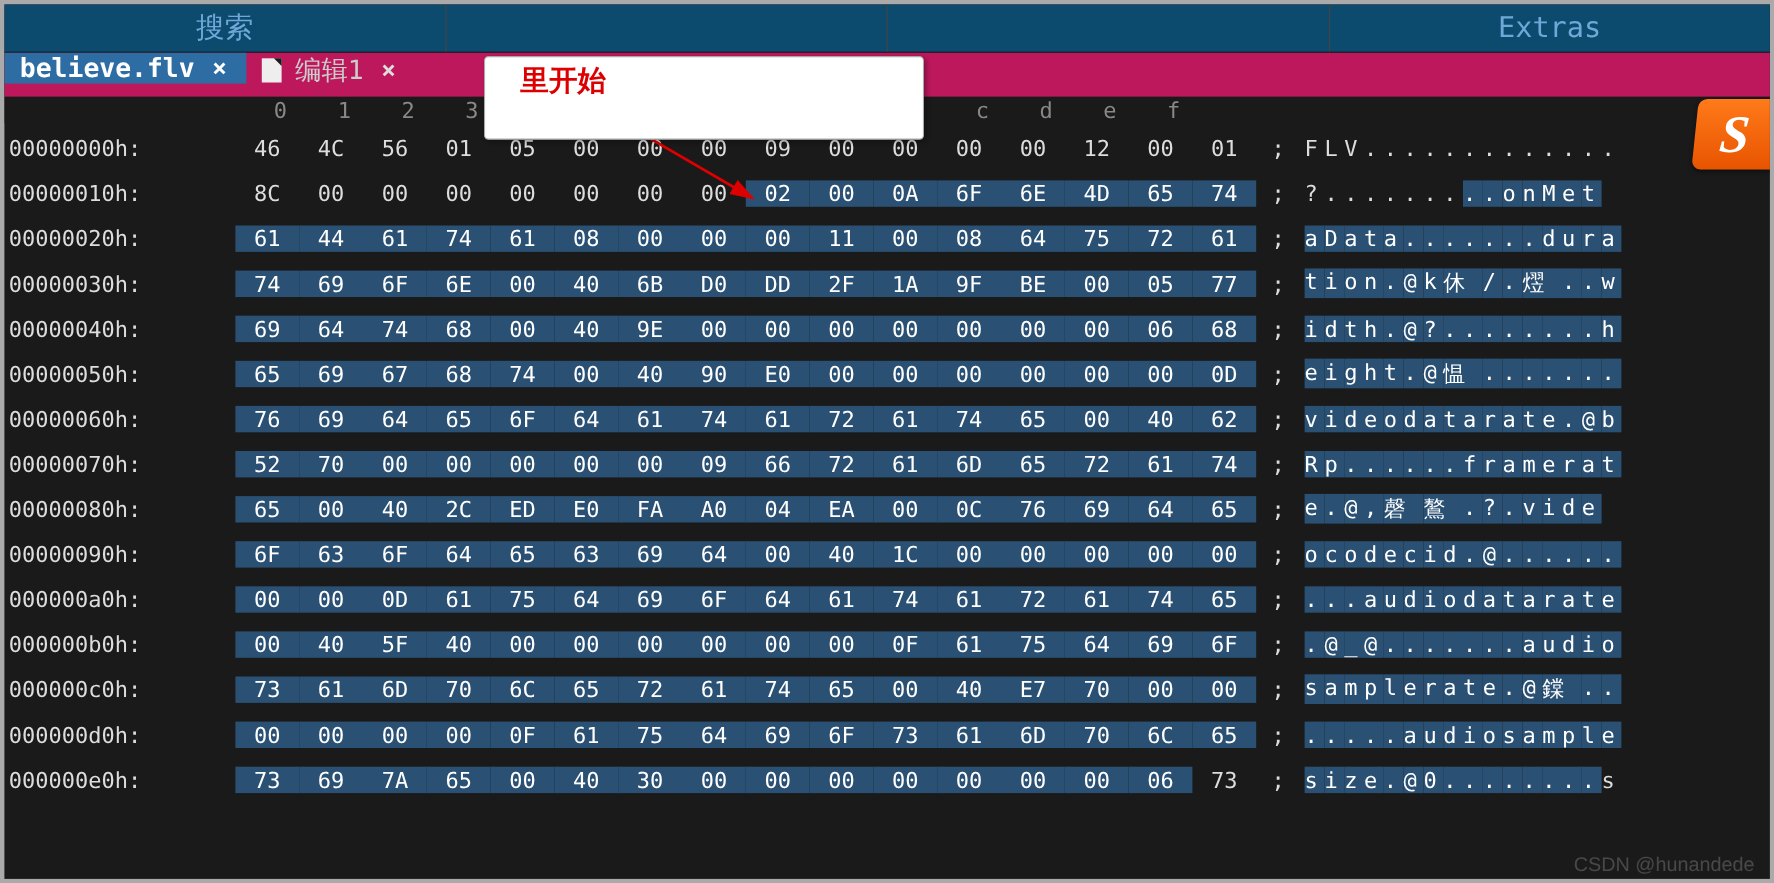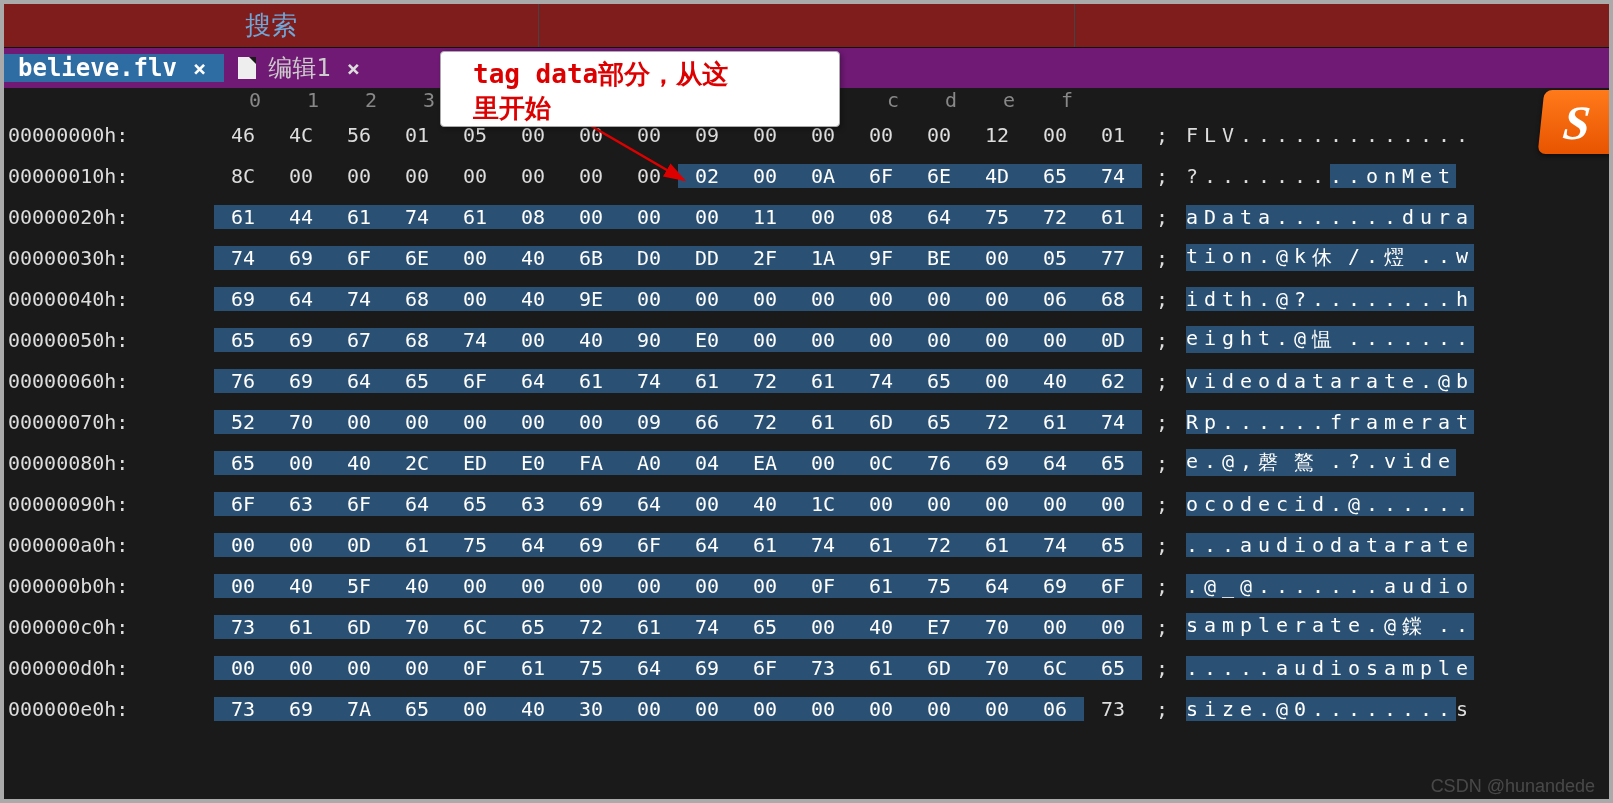--- a/index.html
+++ b/index.html
@@ -16,7 +16,7 @@
   .top-tabs {
     display: flex;
     height: 44px;
-    background: #7f1d1d;
+    background: #0c4a6e;
     border-bottom: 1px solid #111;
   }
   .top-tab {

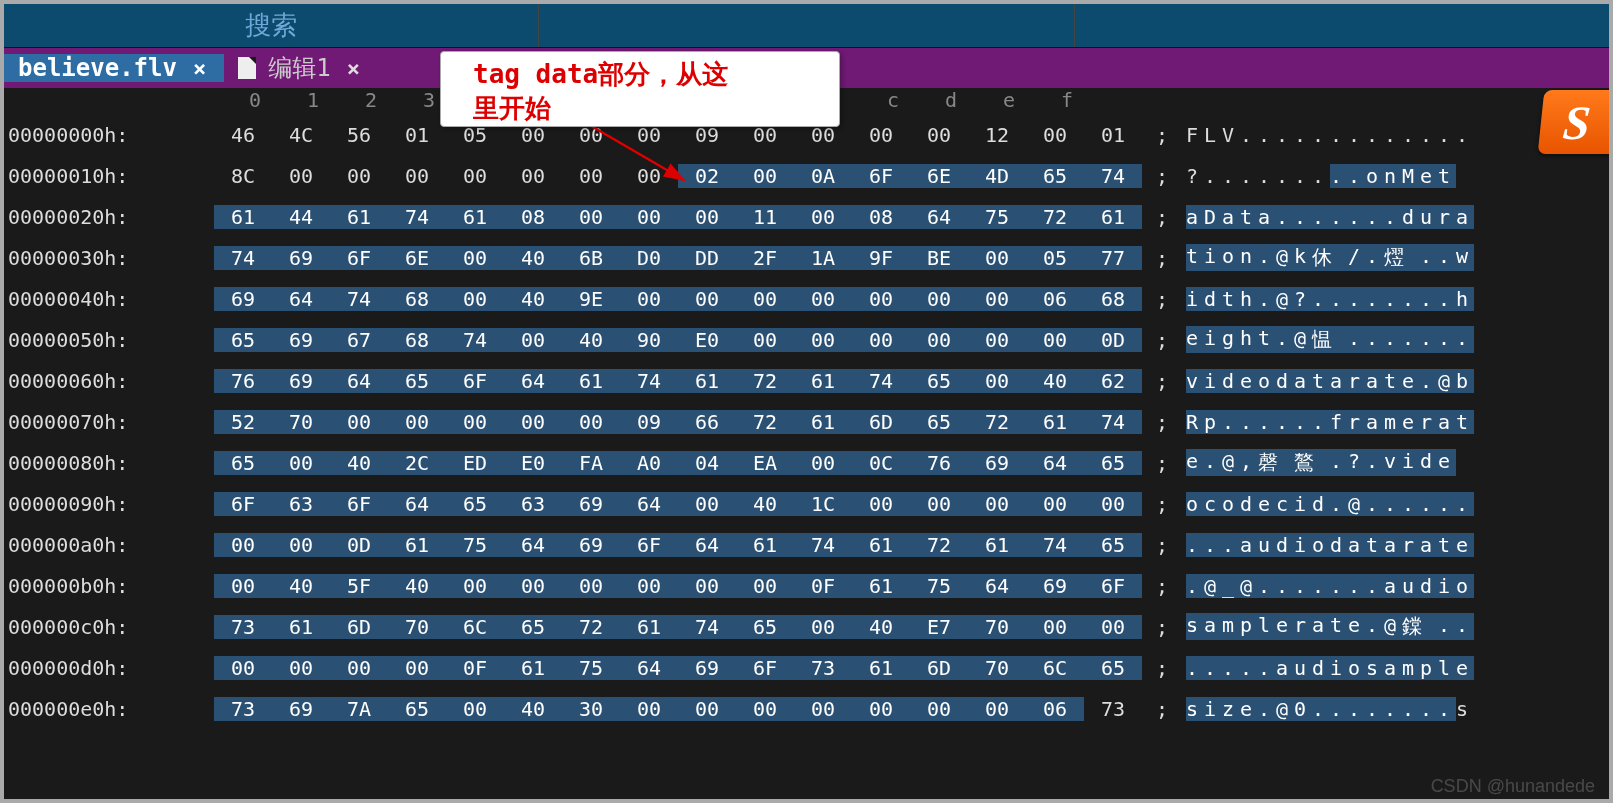--- a/index.html
+++ b/index.html
@@ -198,6 +198,7 @@
   <div class="top-tab">搜索</div>
   <div class="top-tab"></div>
   <div class="top-tab"></div>
+  <div class="top-tab">Extras</div>
 </div>
 
 <div class="file-tabs">

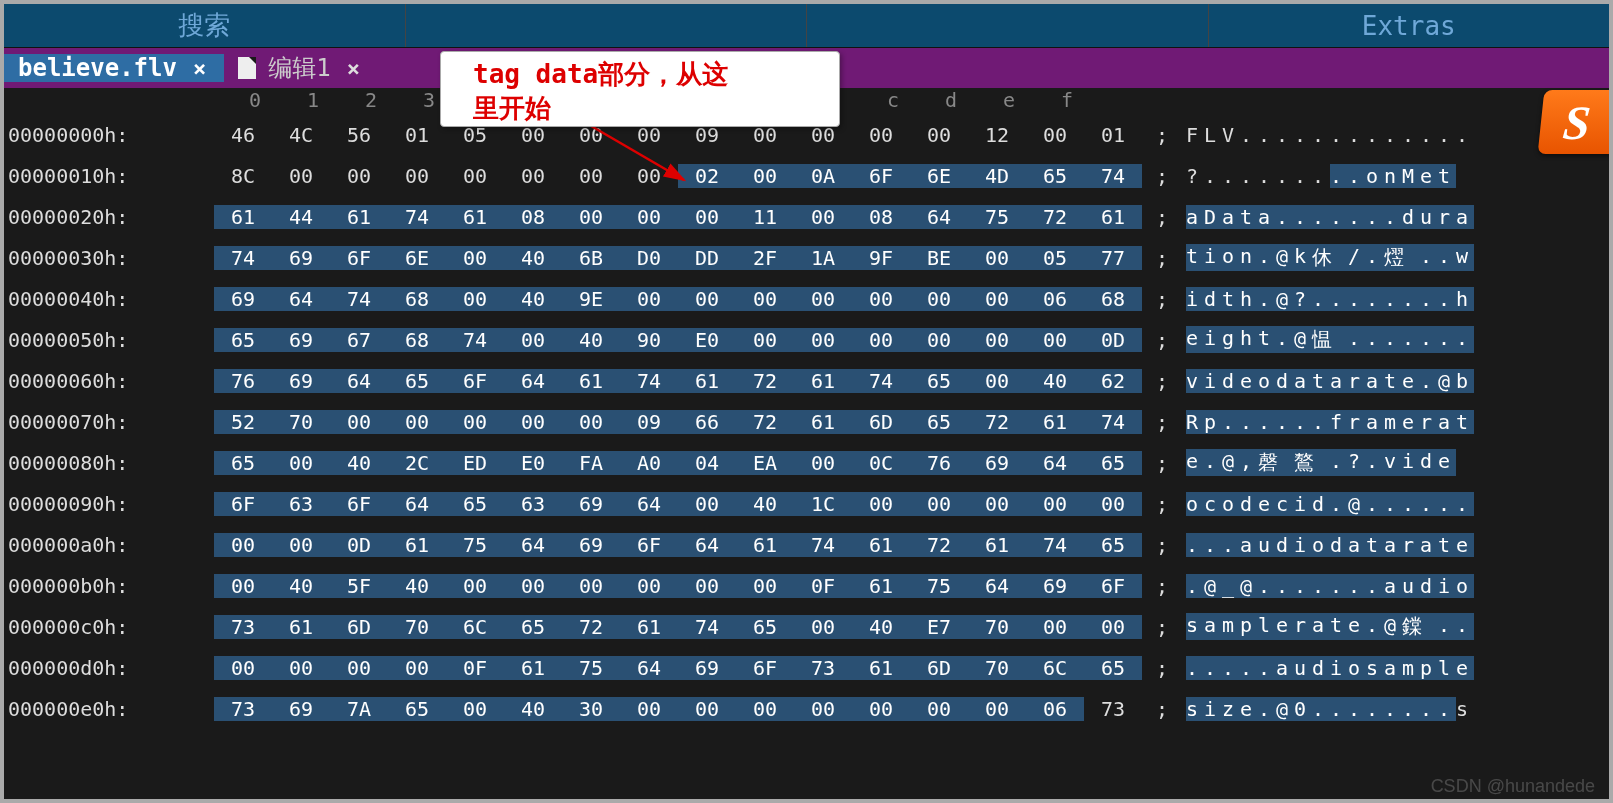--- a/index.html
+++ b/index.html
@@ -33,8 +33,8 @@
   .file-tabs {
     display: flex;
     height: 40px;
-    background: #701a75;
-    align-items: center;
+    background: #be185d;
+    align-items: flex-start;
   }
   .file-tab {
     display: flex;

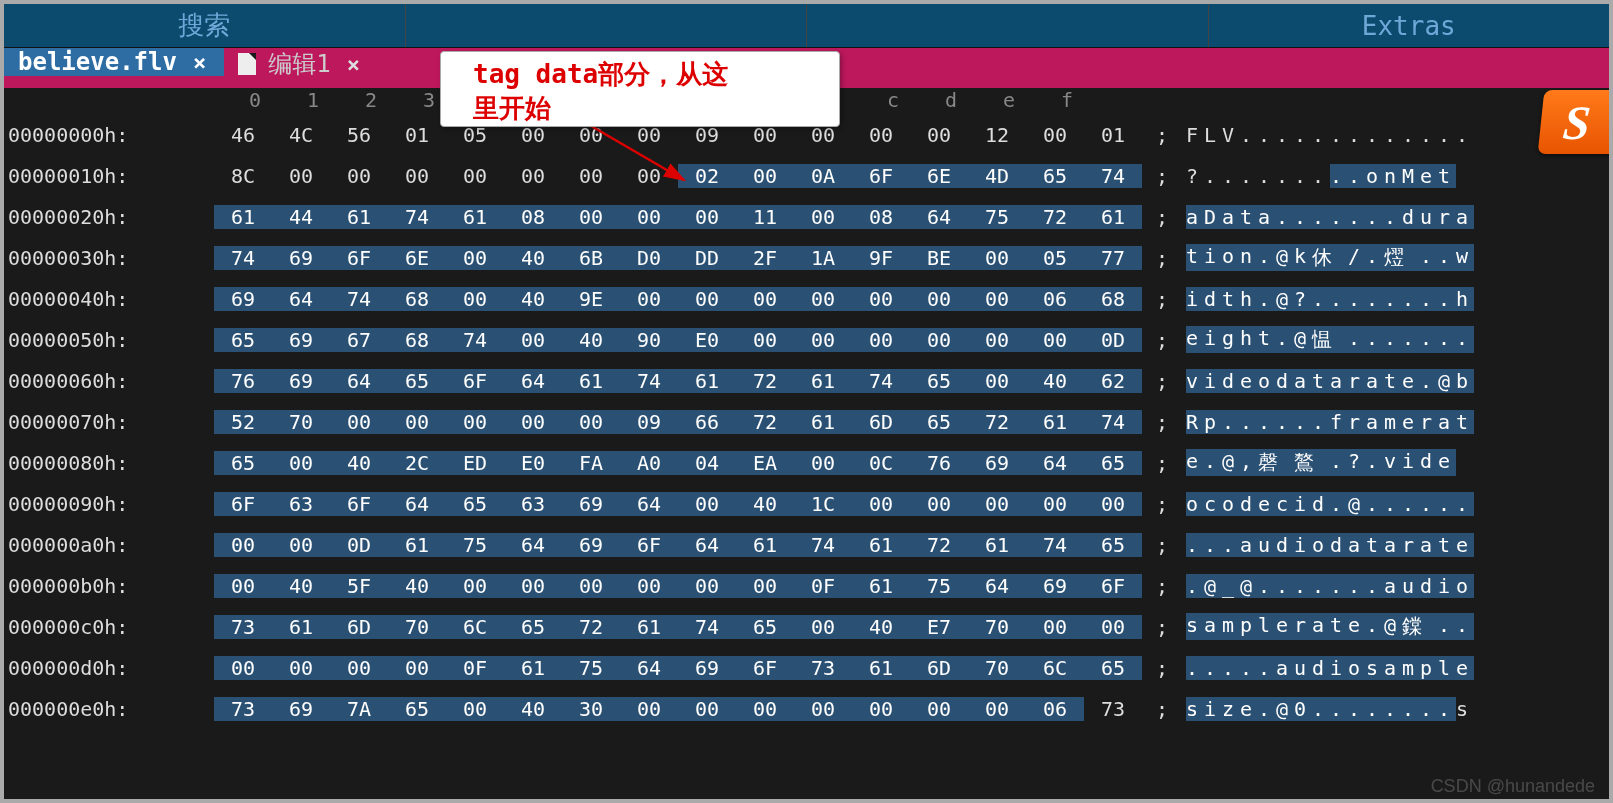--- a/index.html
+++ b/index.html
@@ -250,7 +250,6 @@
   </div>
 
 <div class="callout">
-  <div>tag data部分，从这</div>
   <div>里开始</div>
 </div>
 

